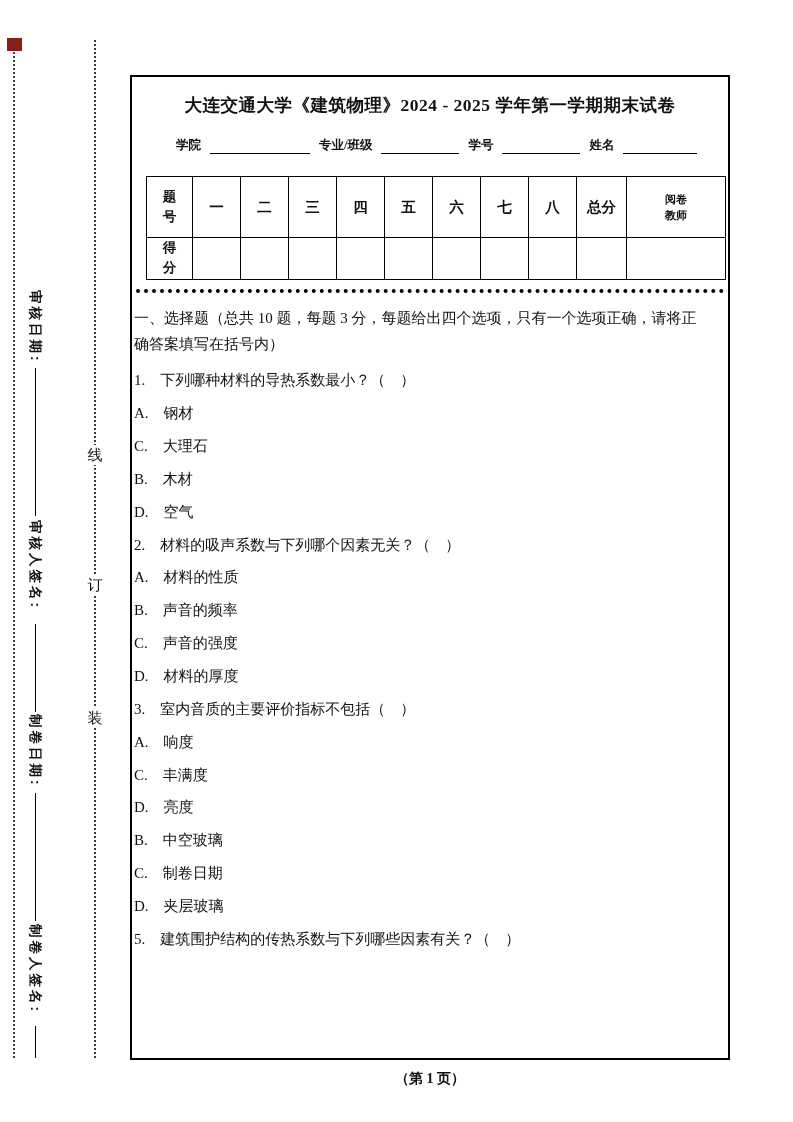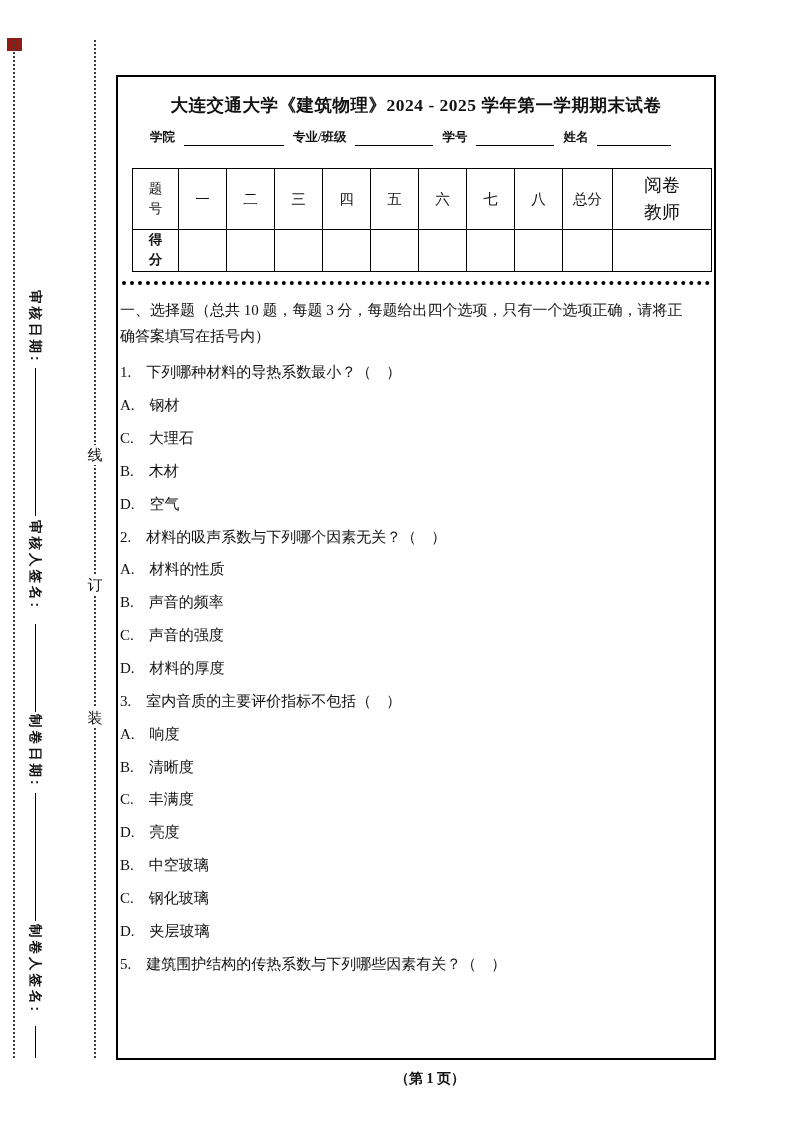--- a/index.html
+++ b/index.html
@@ -23,7 +23,7 @@
   }
   
   .exam-box{
-    position:absolute;left:116px;top:75px;width:600px;height:985px;
+    position:absolute;left:130px;top:75px;width:600px;height:985px;
     border:2px solid #000;box-sizing:border-box;
   }
   .exam-title{

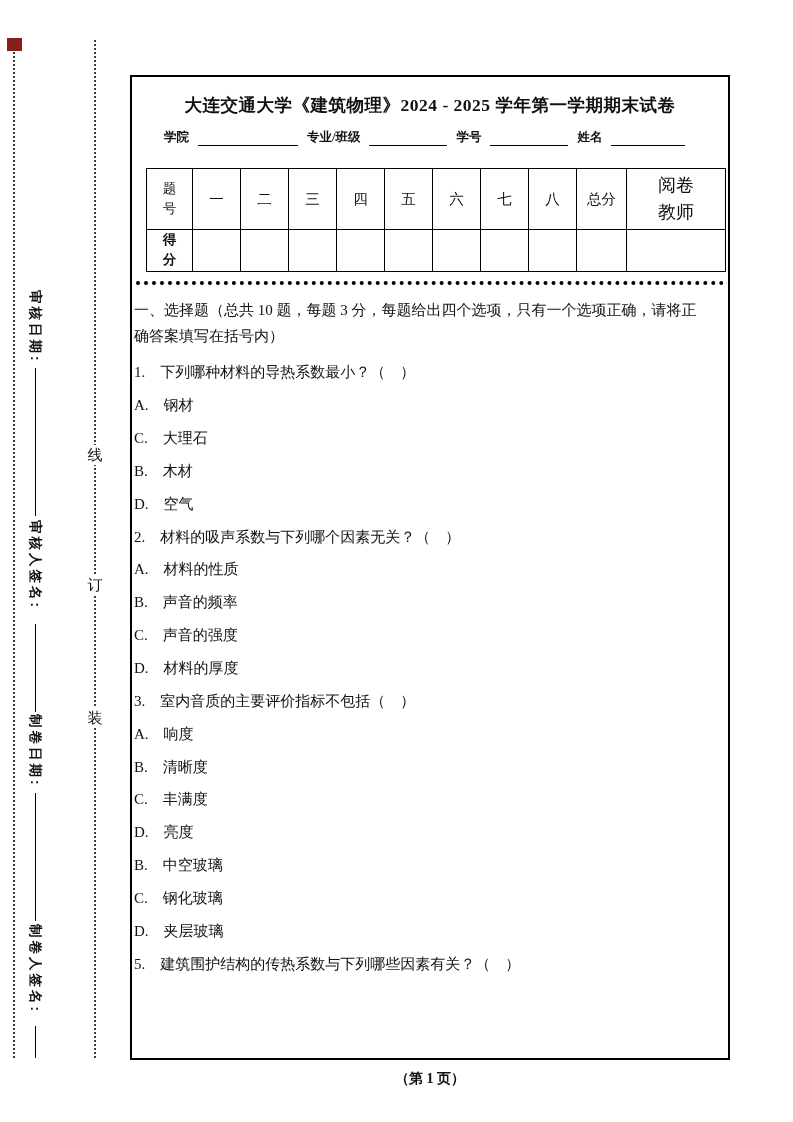--- a/index.html
+++ b/index.html
@@ -31,7 +31,7 @@
     letter-spacing:0.5px;white-space:nowrap;
   }
   .info-line{
-    margin-top:12px;padding-left:32px;display:flex;gap:9px;align-items:flex-end;
+    margin-top:20px;padding-left:44px;display:flex;gap:9px;align-items:flex-end;
     font-size:12.5px;font-weight:600;
   }
   .blank{display:inline-block;border-bottom:1.2px solid #000;height:13px;}

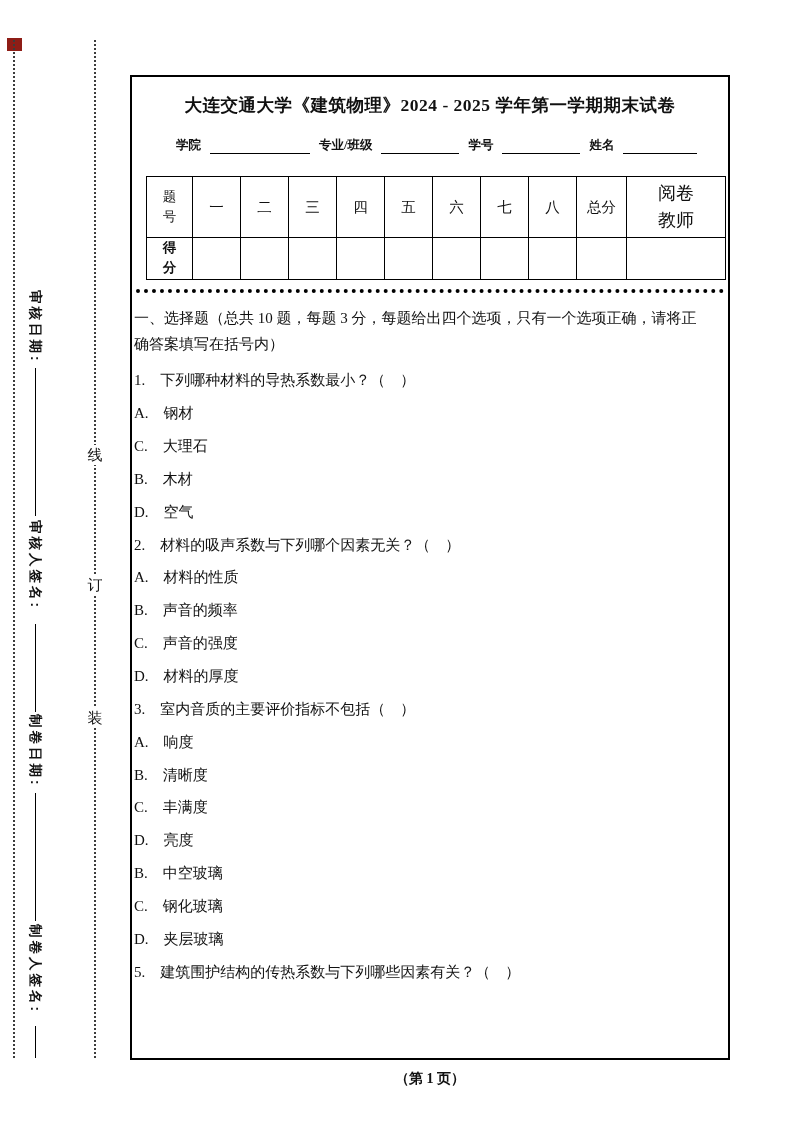--- a/index.html
+++ b/index.html
@@ -43,7 +43,7 @@
     border:1.5px solid #000;text-align:center;vertical-align:middle;
     font-size:14.5px;padding:0;
   }
-  tr.r1{height:61px;} tr.r2{height:41px;font-weight:bold;}
+  tr.r1{height:61px;font-weight:bold;} tr.r2{height:41px;font-weight:bold;}
   .wrap2{display:inline-block;width:1.15em;line-height:1.5;font-size:13.5px;}
   .wrap4{display:inline-block;width:2.3em;line-height:1.5;font-size:18px;}
   .dots{margin:9px auto 0;width:calc(100% - 8px);height:0;border-top:4.5px dotted #000;}

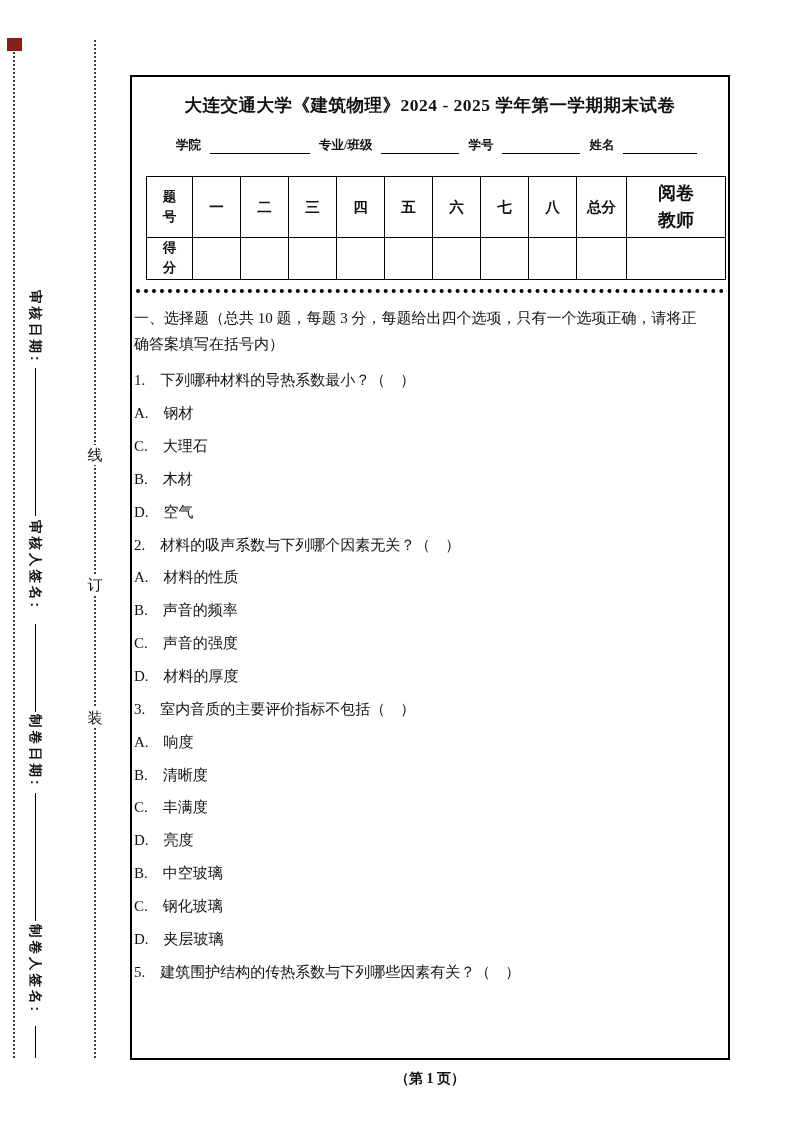--- a/index.html
+++ b/index.html
@@ -45,7 +45,7 @@
   }
   tr.r1{height:61px;font-weight:bold;} tr.r2{height:41px;font-weight:bold;}
   .wrap2{display:inline-block;width:1.15em;line-height:1.5;font-size:13.5px;}
-  .wrap4{display:inline-block;width:2.3em;line-height:1.5;font-size:18px;}
+  .wrap4{display:inline-block;width:2.3em;line-height:1.5;font-size:11px;}
   .dots{margin:9px auto 0;width:calc(100% - 8px);height:0;border-top:4.5px dotted #000;}
   .content{padding:12px 24px 0 2px;font-size:15px;}
   .intro{line-height:26px;margin:0 0 8px 0;white-space:pre-wrap;}

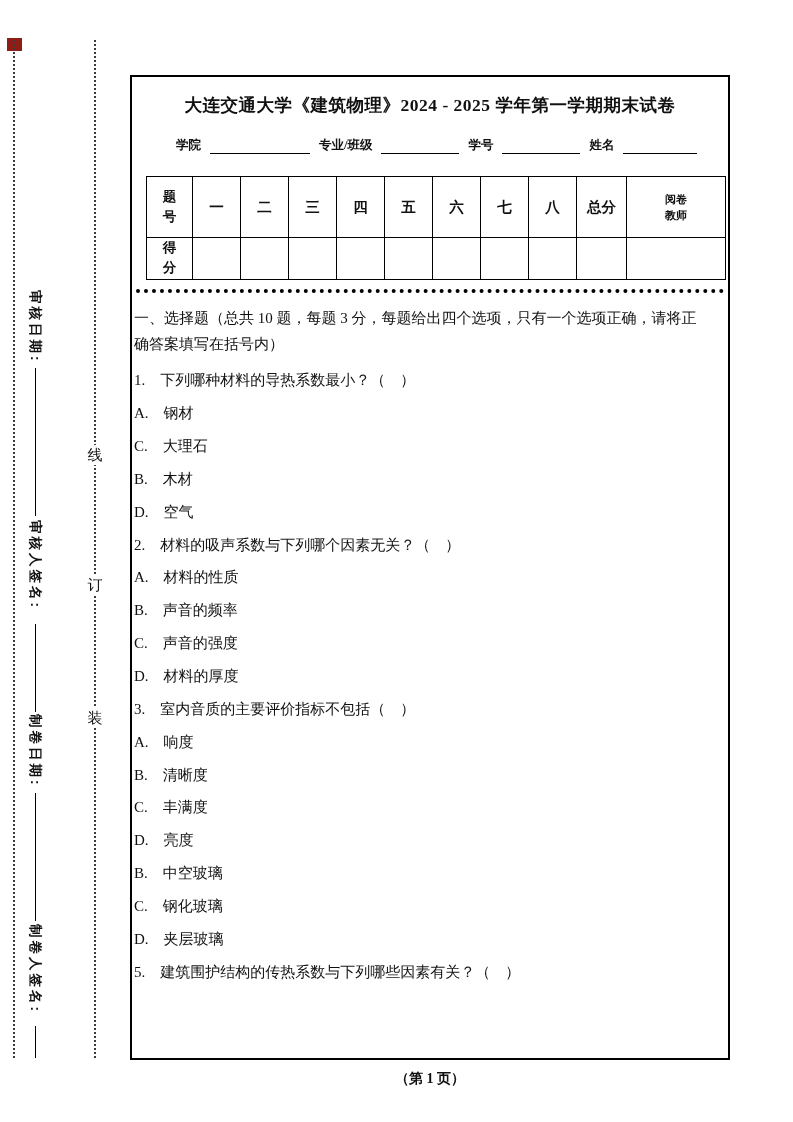--- a/index.html
+++ b/index.html
@@ -155,7 +155,6 @@
 
       <div class="line">3.　室内音质的主要评价指标不包括（　）</div>
       <div class="line">A.　响度</div>
-      <div class="line">B.　清晰度</div>
       <div class="line">C.　丰满度</div>
       <div class="line">D.　亮度</div>
 

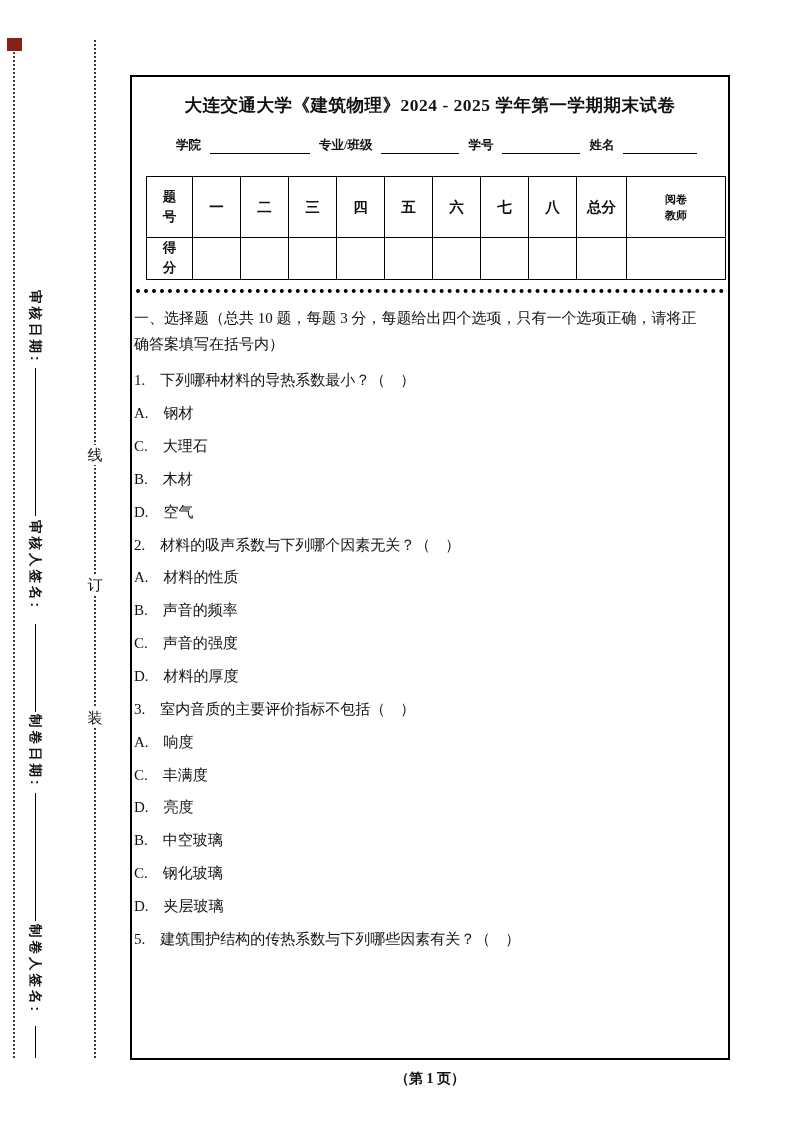--- a/index.html
+++ b/index.html
@@ -159,7 +159,7 @@
       <div class="line">D.　亮度</div>
 
       <div class="line">B.　中空玻璃</div>
-      <div class="line">C.　钢化玻璃</div>
+      <div class="line">C.　制卷日期</div>
       <div class="line">D.　夹层玻璃</div>
 
       <div class="line">5.　建筑围护结构的传热系数与下列哪些因素有关？（　）</div>

